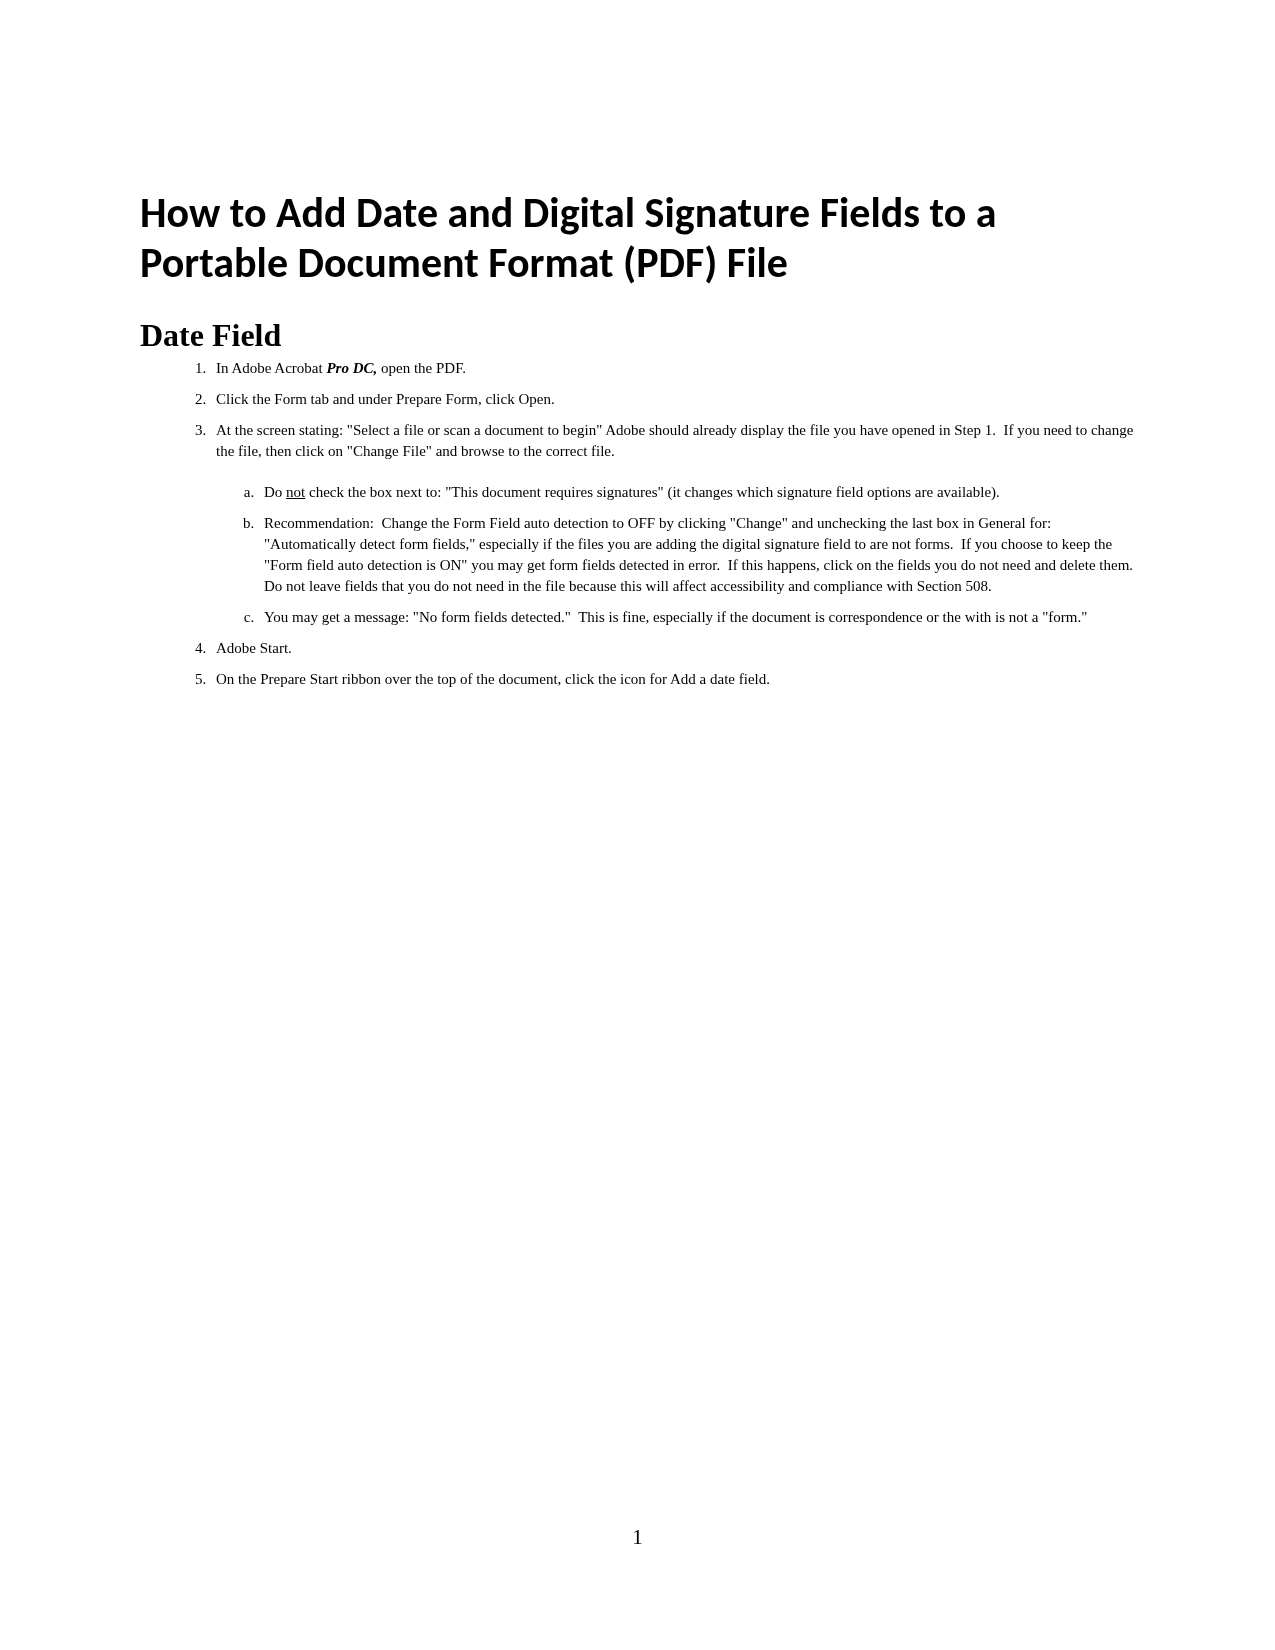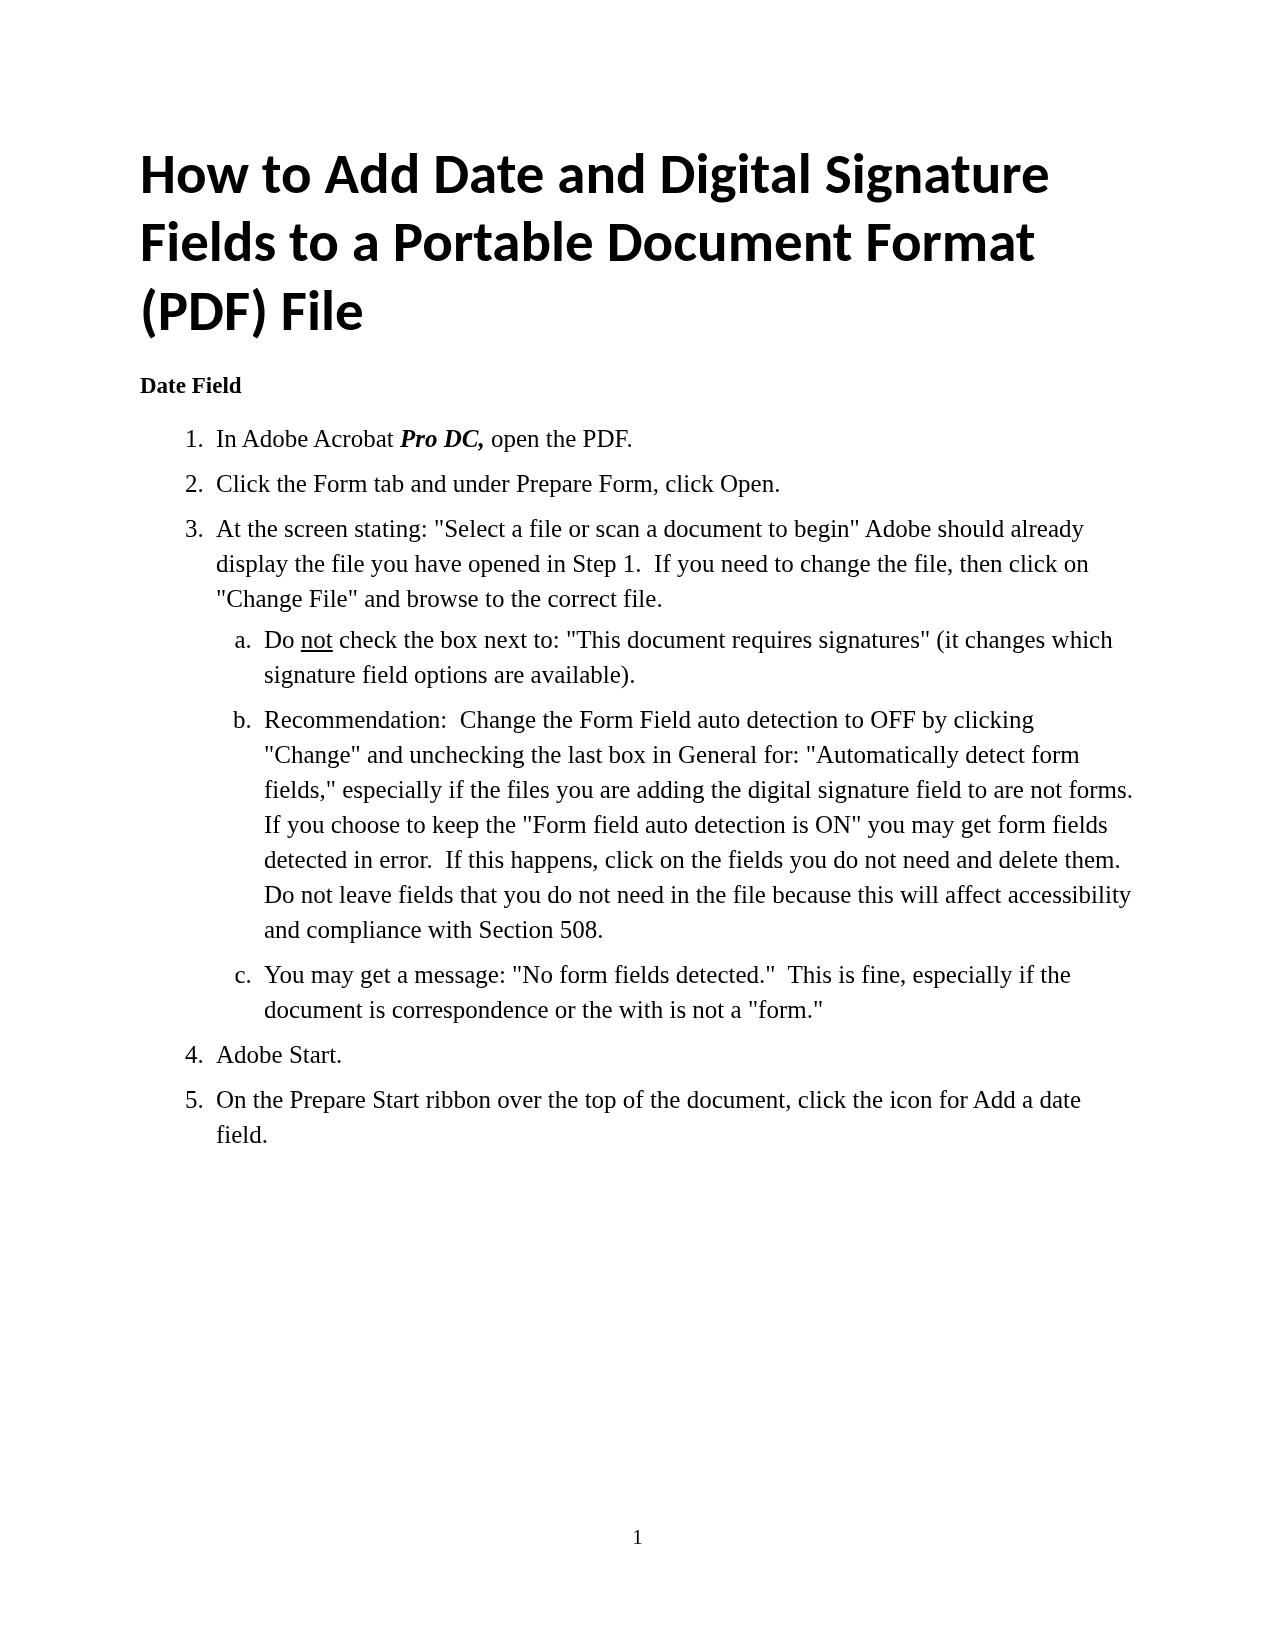--- a/index.html
+++ b/index.html
@@ -17,9 +17,10 @@
   h1.title {
     font-family: Calibri, "Segoe UI", Arial, sans-serif;
     font-weight: 700;
-    font-size: 57px;
+    font-size: 42px;
     line-height: 1.2;
     margin-bottom: 28px;
+    margin-top: 48px;
   }
   h2.section {
     font-family: "Times New Roman", Times, serif;

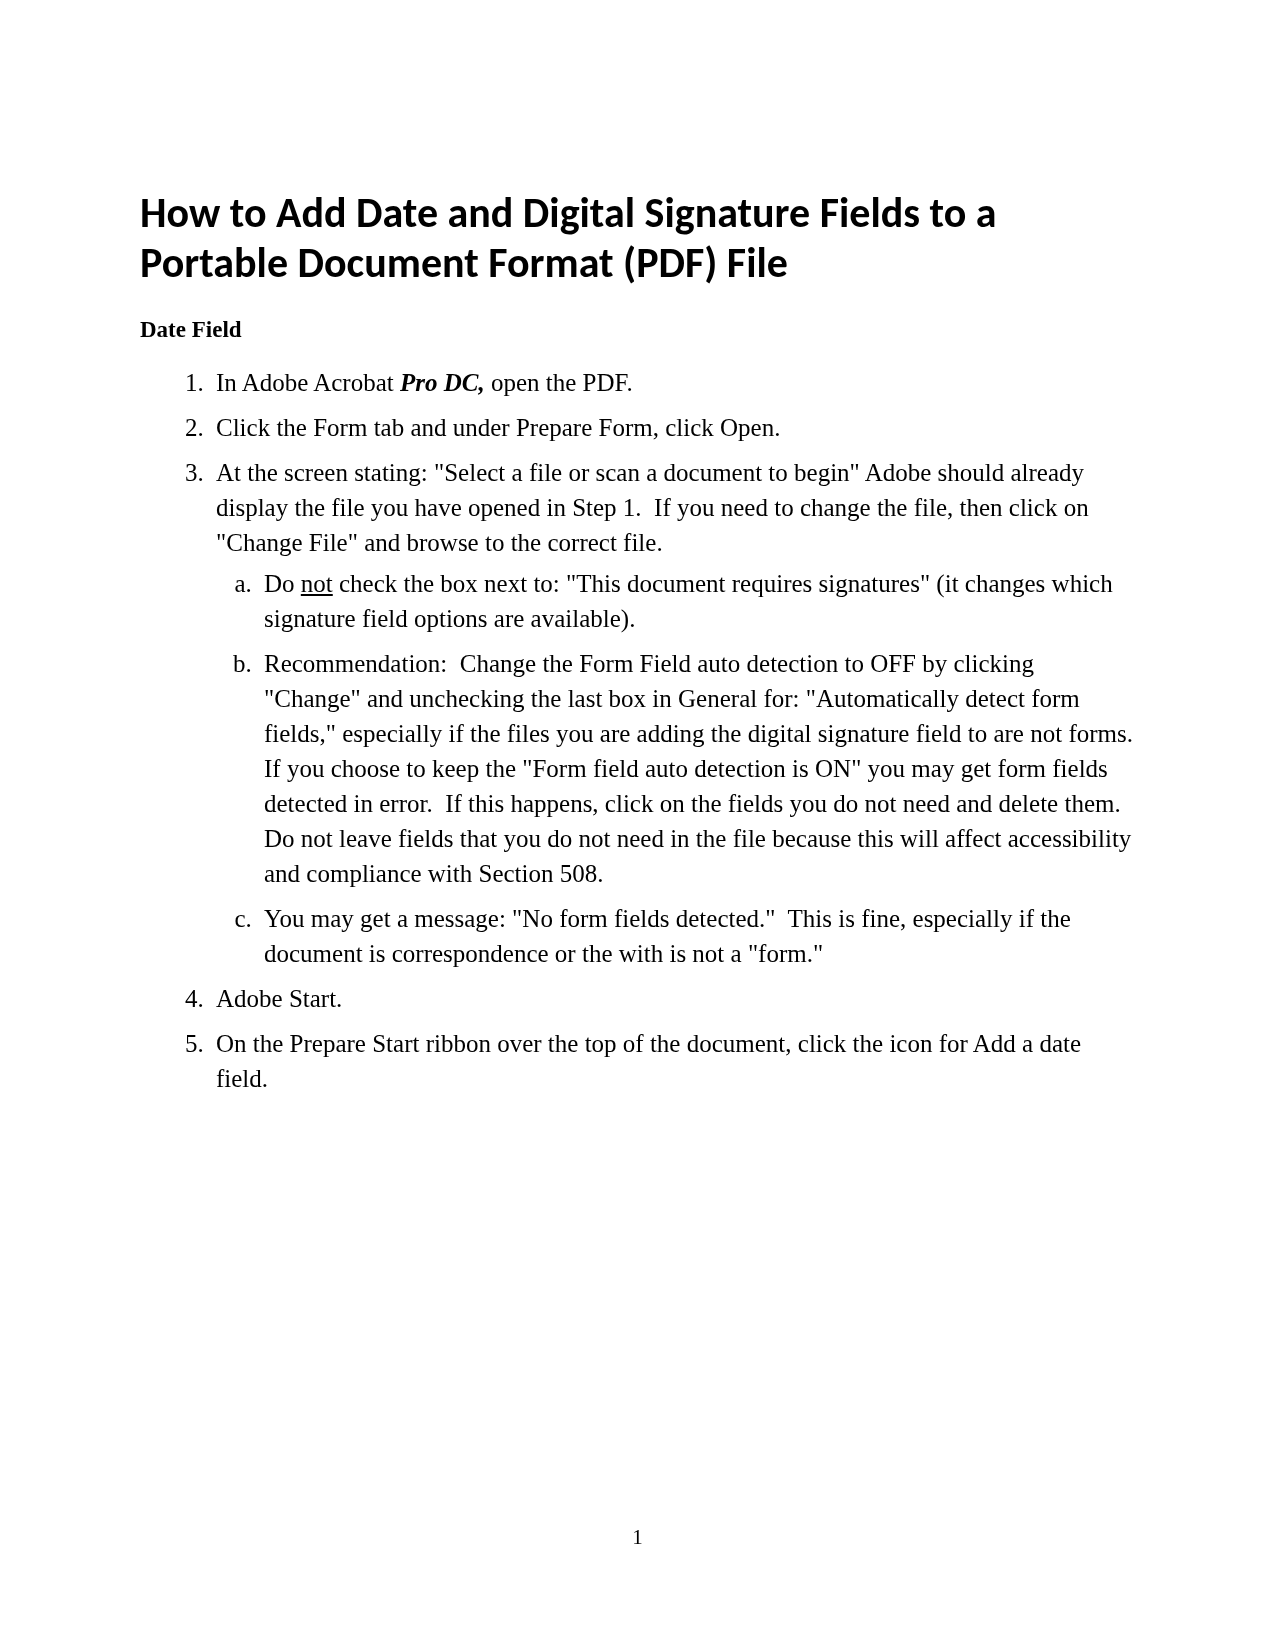--- a/index.html
+++ b/index.html
@@ -25,8 +25,8 @@
   h2.section {
     font-family: "Times New Roman", Times, serif;
     font-weight: 700;
-    font-size: 23px;
-    margin-bottom: 22px;
+    font-size: 32px;
+    margin-bottom: 4px;
   }
   ol.steps {
     list-style: decimal;

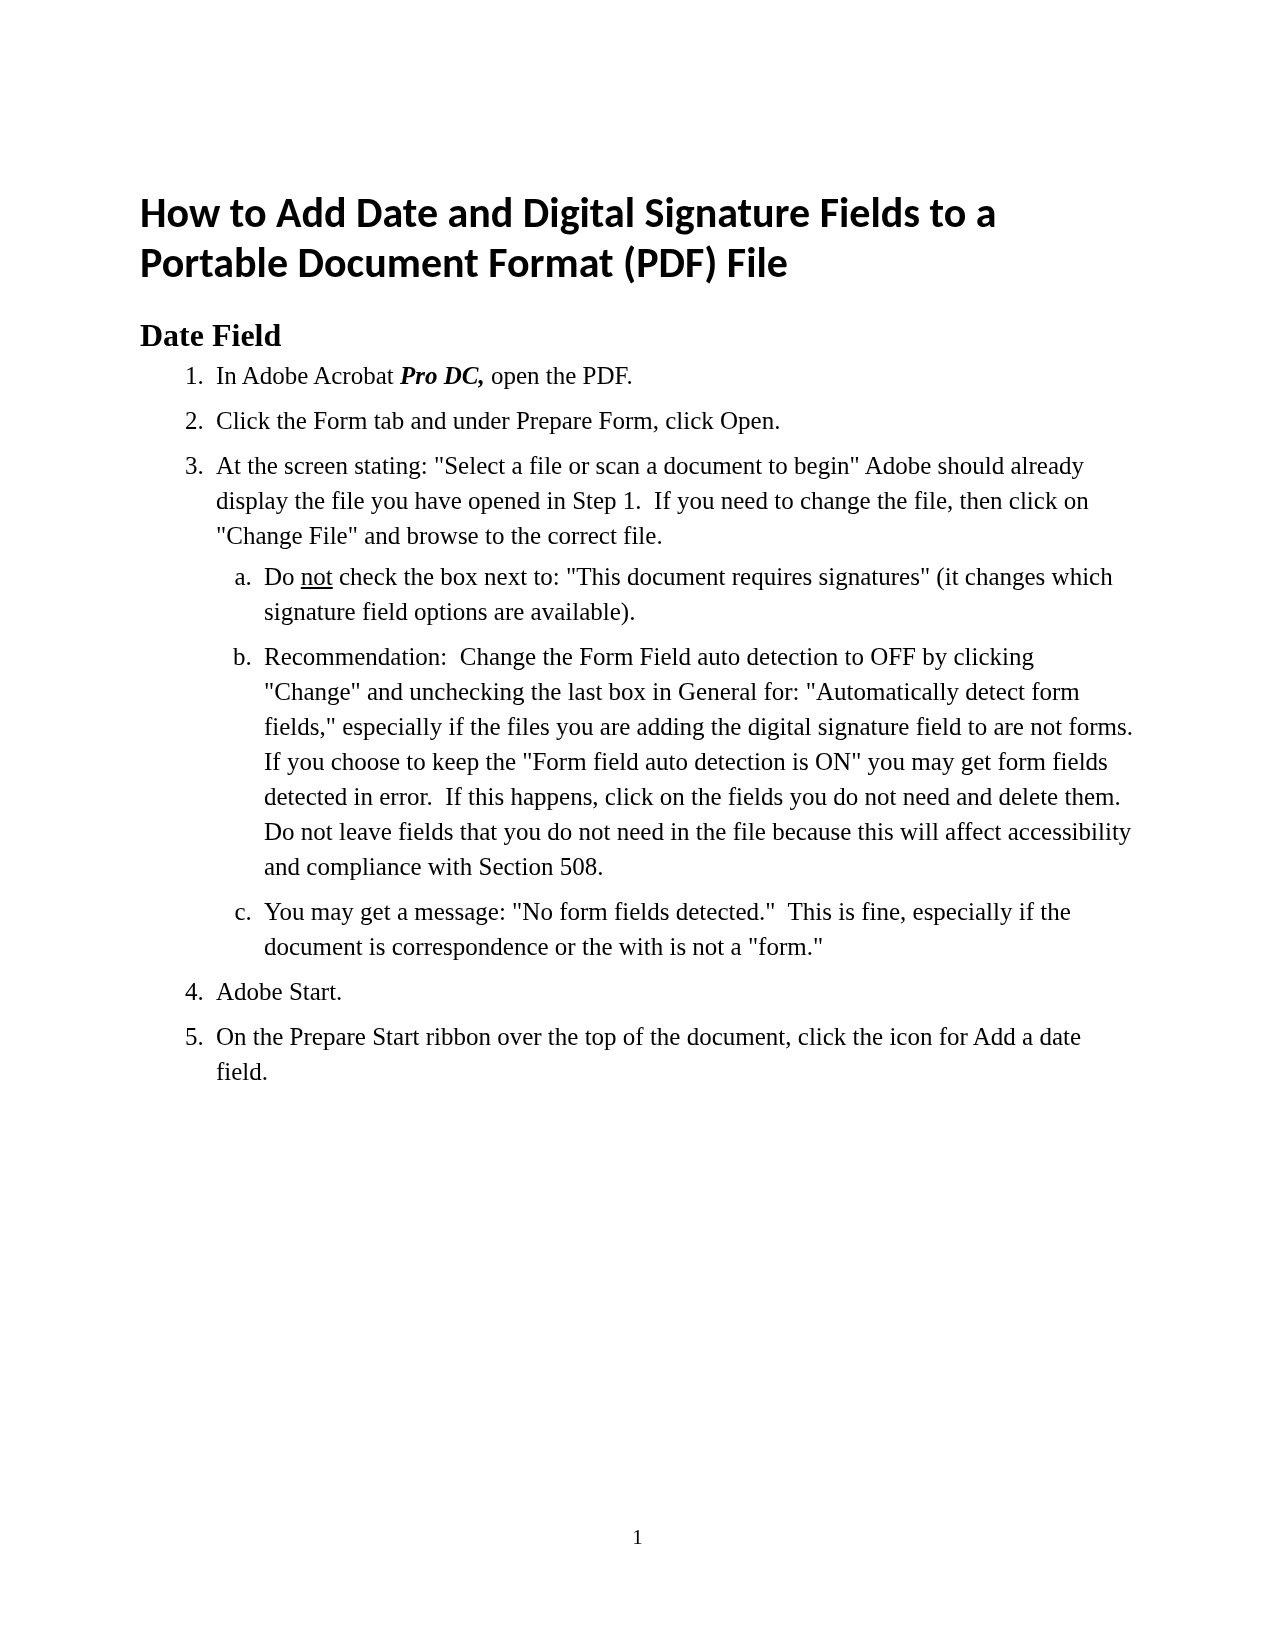--- a/index.html
+++ b/index.html
@@ -31,7 +31,7 @@
   ol.steps {
     list-style: decimal;
     padding-left: 70px;
-    font-size: 25px;
+    font-size: 15px;
     line-height: 1.4;
   }
   ol.steps > li {

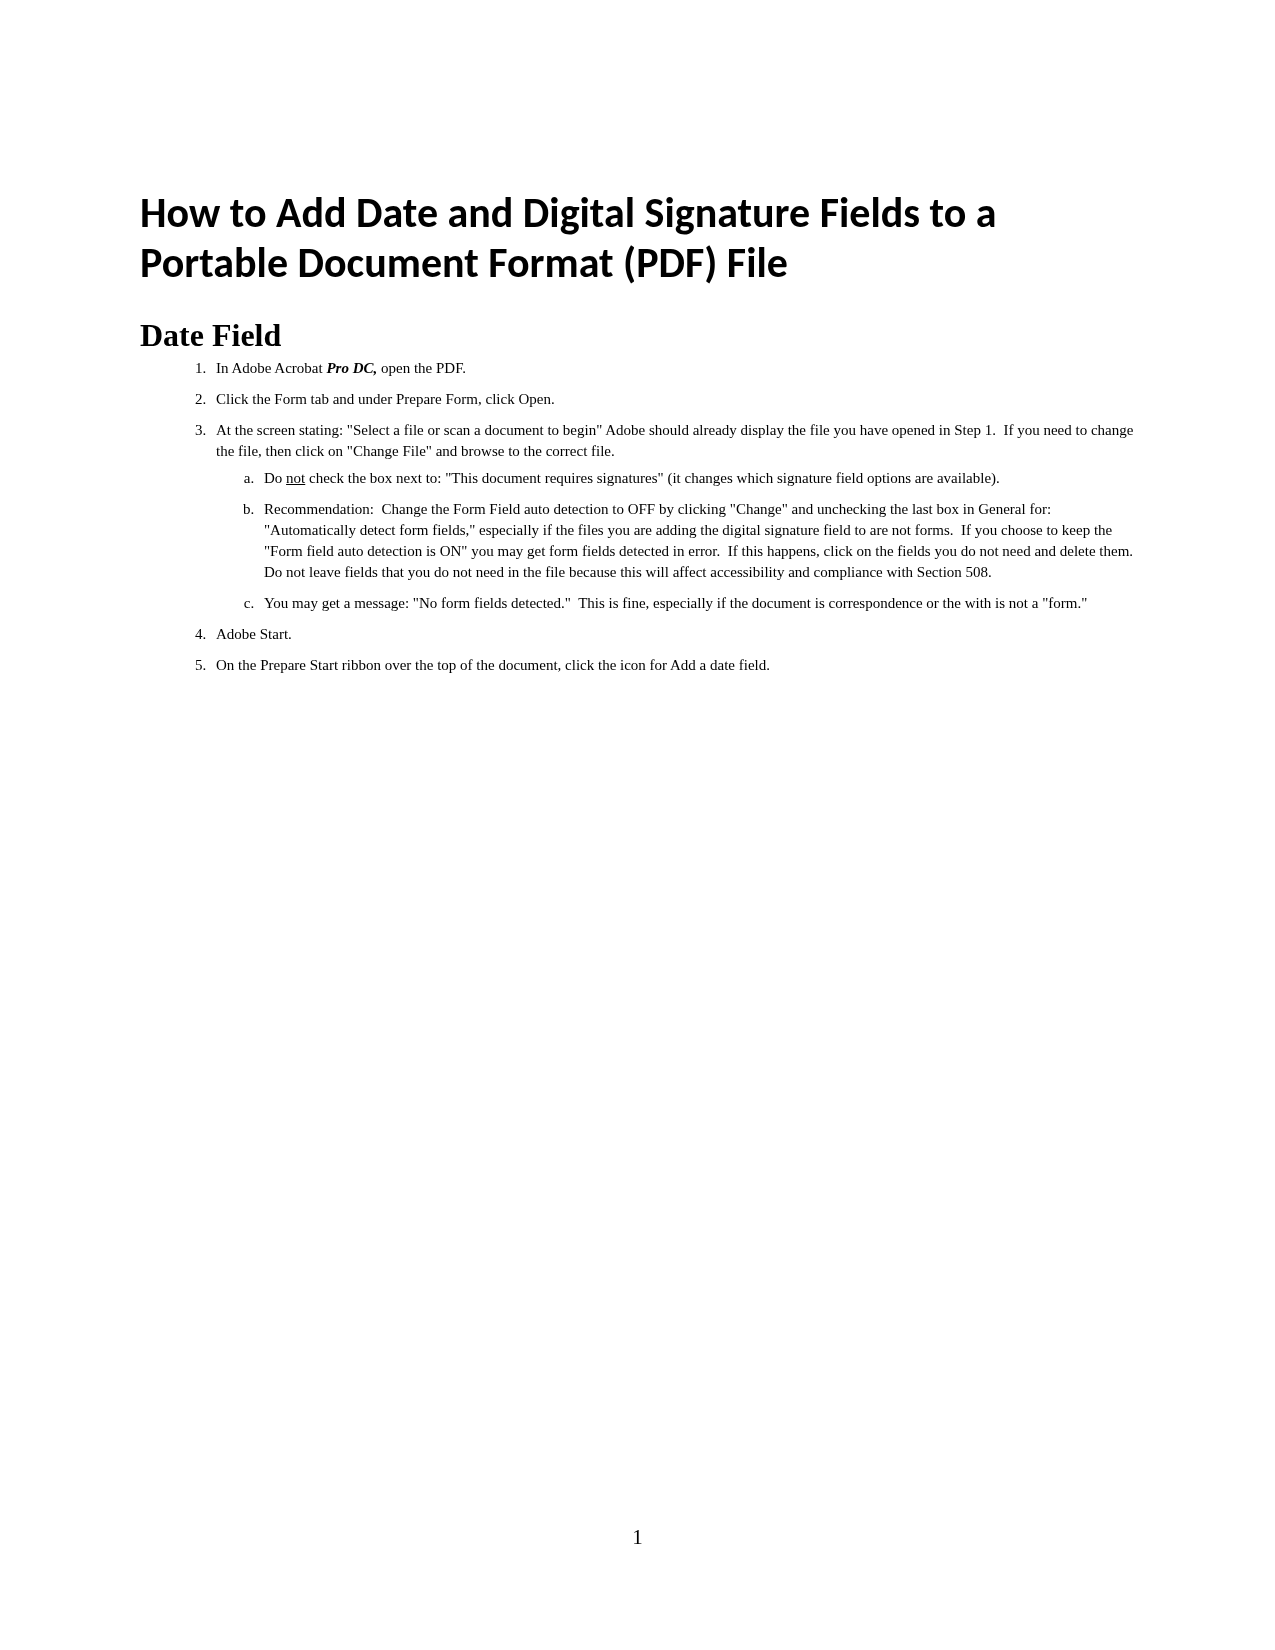--- a/index.html
+++ b/index.html
@@ -41,7 +41,7 @@
   ol.sub {
     list-style: lower-alpha;
     padding-left: 42px;
-    margin-top: 6px;
+    margin-top: 20px;
   }
   ol.sub > li {
     margin-bottom: 10px;

